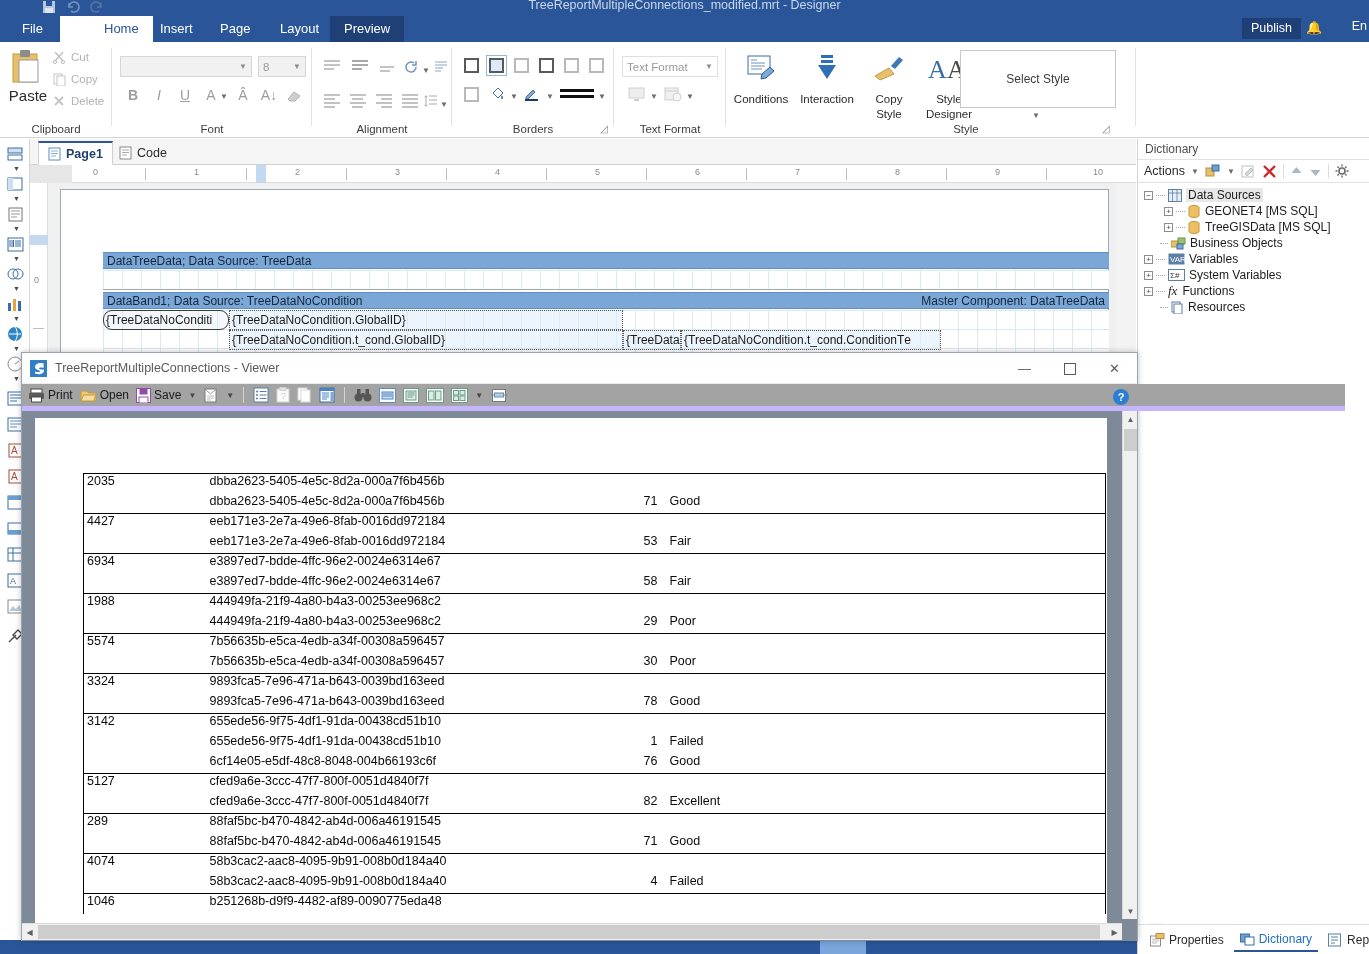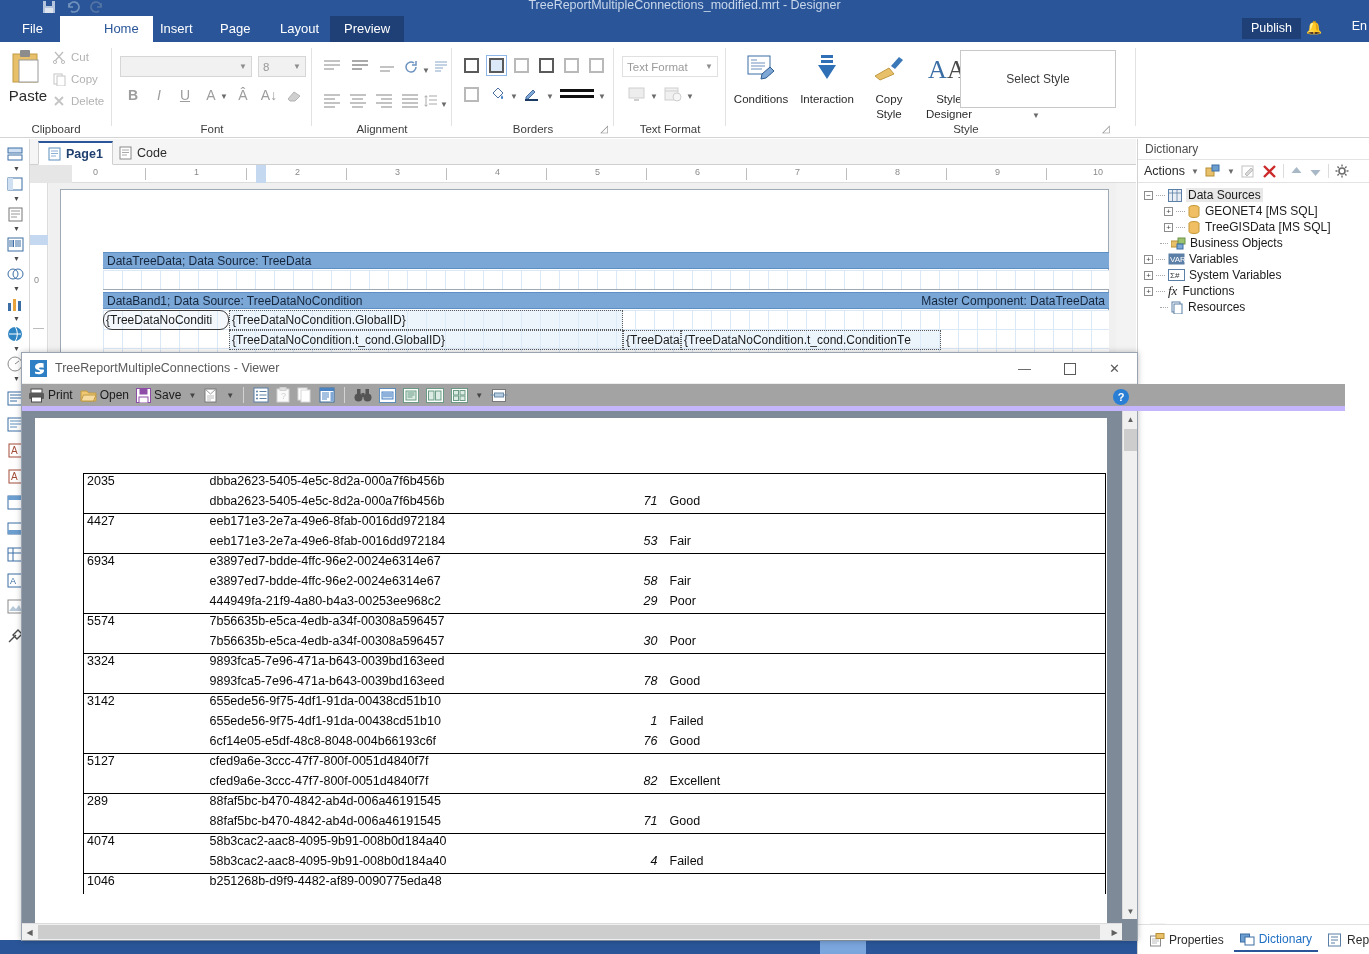--- a/index.html
+++ b/index.html
@@ -266,7 +266,7 @@
   .rpt-row-top td { border-top: 1px solid #000; }
   .c-id { width: 126px; padding-left: 3px !important; }
   .c-guid { width: 400px; }
-  .c-num { width: 60px; text-align: right; padding-right: 12px !important; font-style: italic; }
+  .c-num { width: 60px; text-align: right; padding-right: 12px !important; }
   .c-qual { width: 180px; }
   .c-rest { }
   .rpt-border-left { border-left: 1px solid #000; }

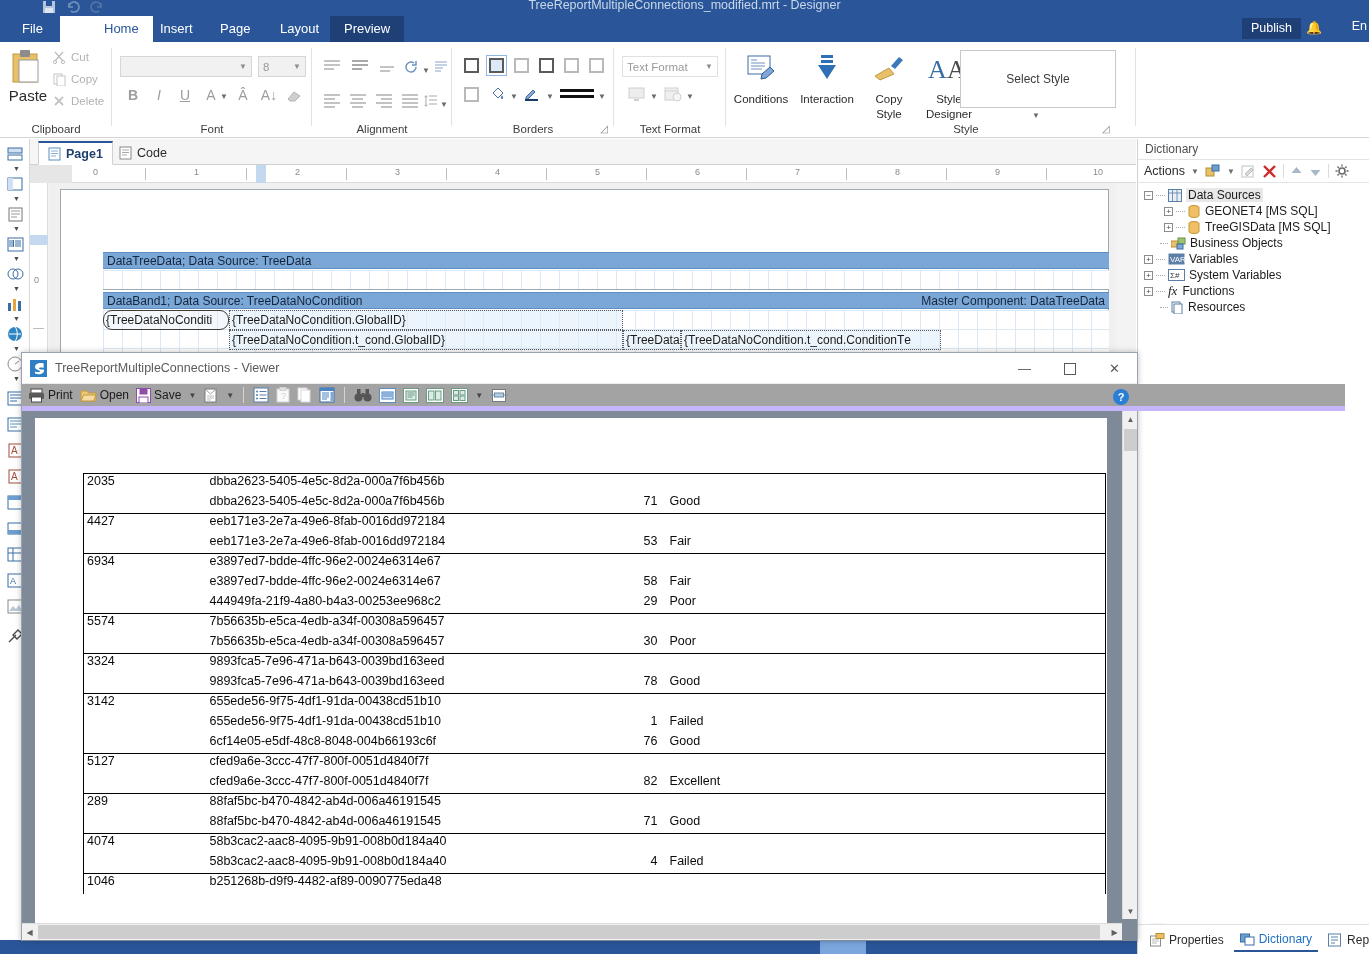--- a/index.html
+++ b/index.html
@@ -1137,6 +1137,13 @@
 est rpt-border-right"></td>
           </tr>
 
+          <tr class="rpt-row-top">
+            <td class="c-id rpt-border-left">1988</td>
+            <td class="c-guid">444949fa-21f9-4a80-b4a3-00253ee968c2</td>
+            <td class="c-num"></td>
+                <td class="c-qual"></td>
+            <td class="c-rest rpt-border-right"></td>
+          </tr>
           <tr>
             <td class="c-id rpt-border-left"></td>
             <td class="c-guid">444949fa-21f9-4a80-b4a3-00253ee968c2</td>

